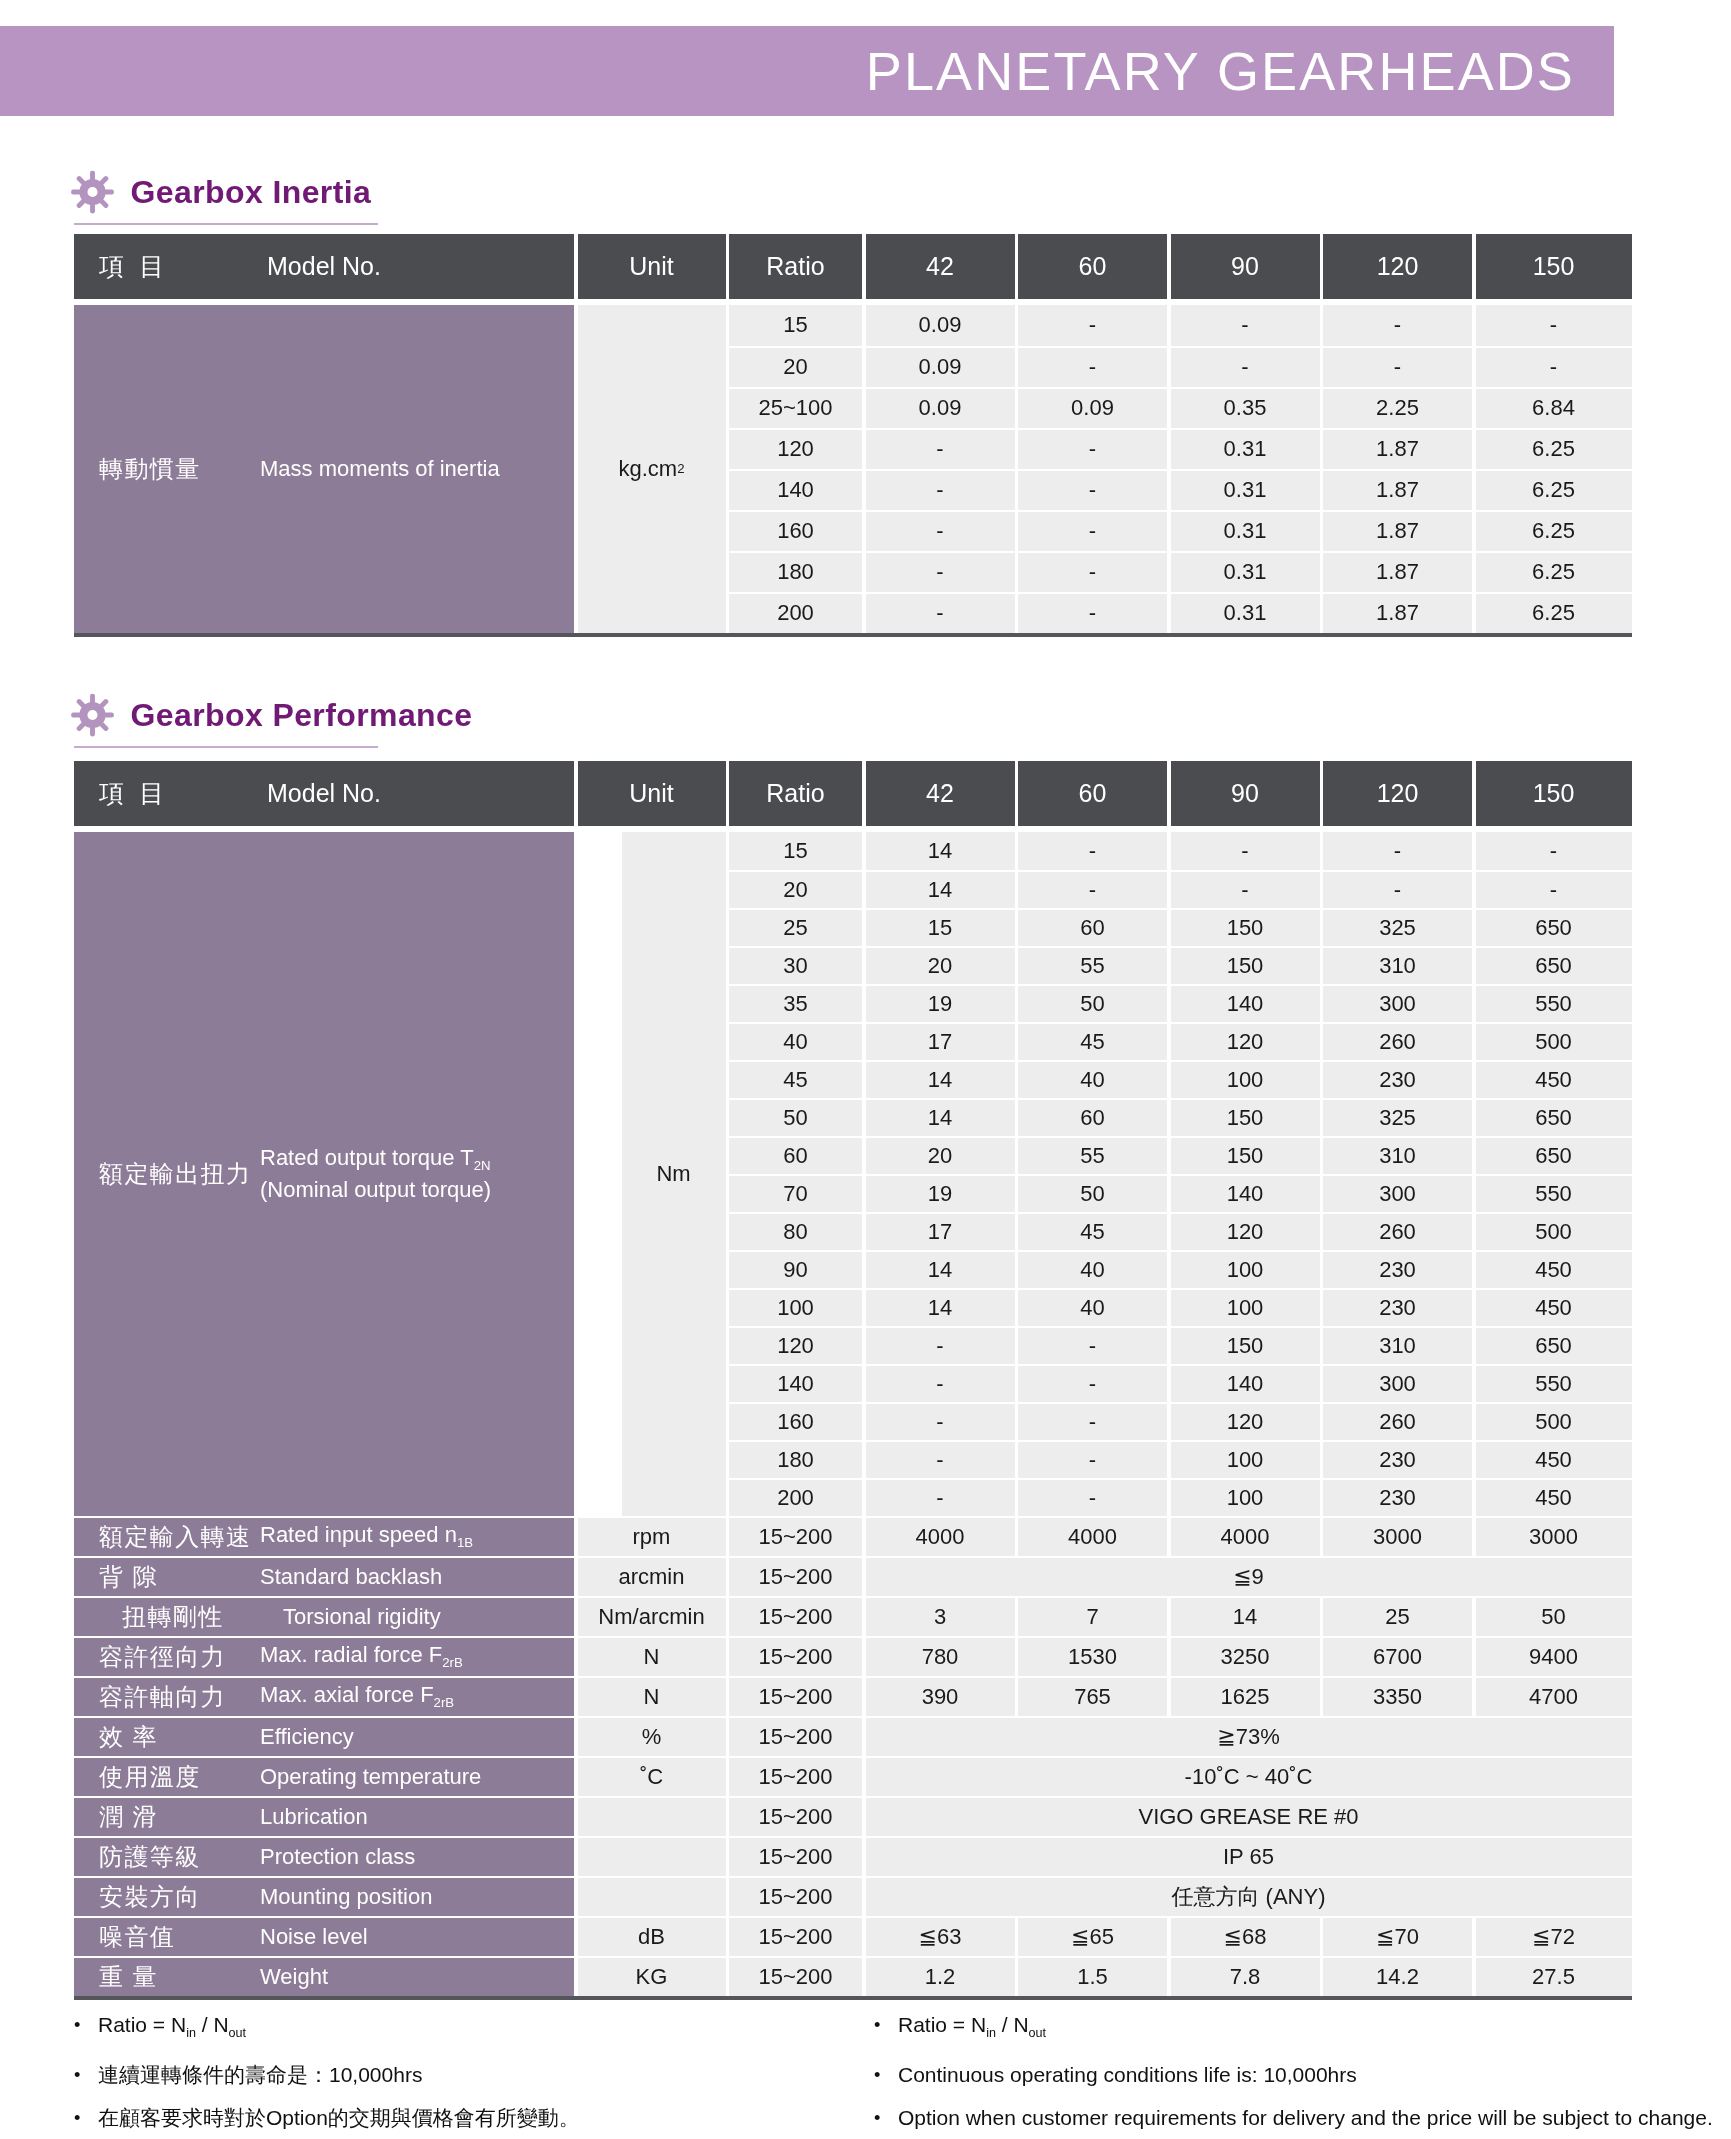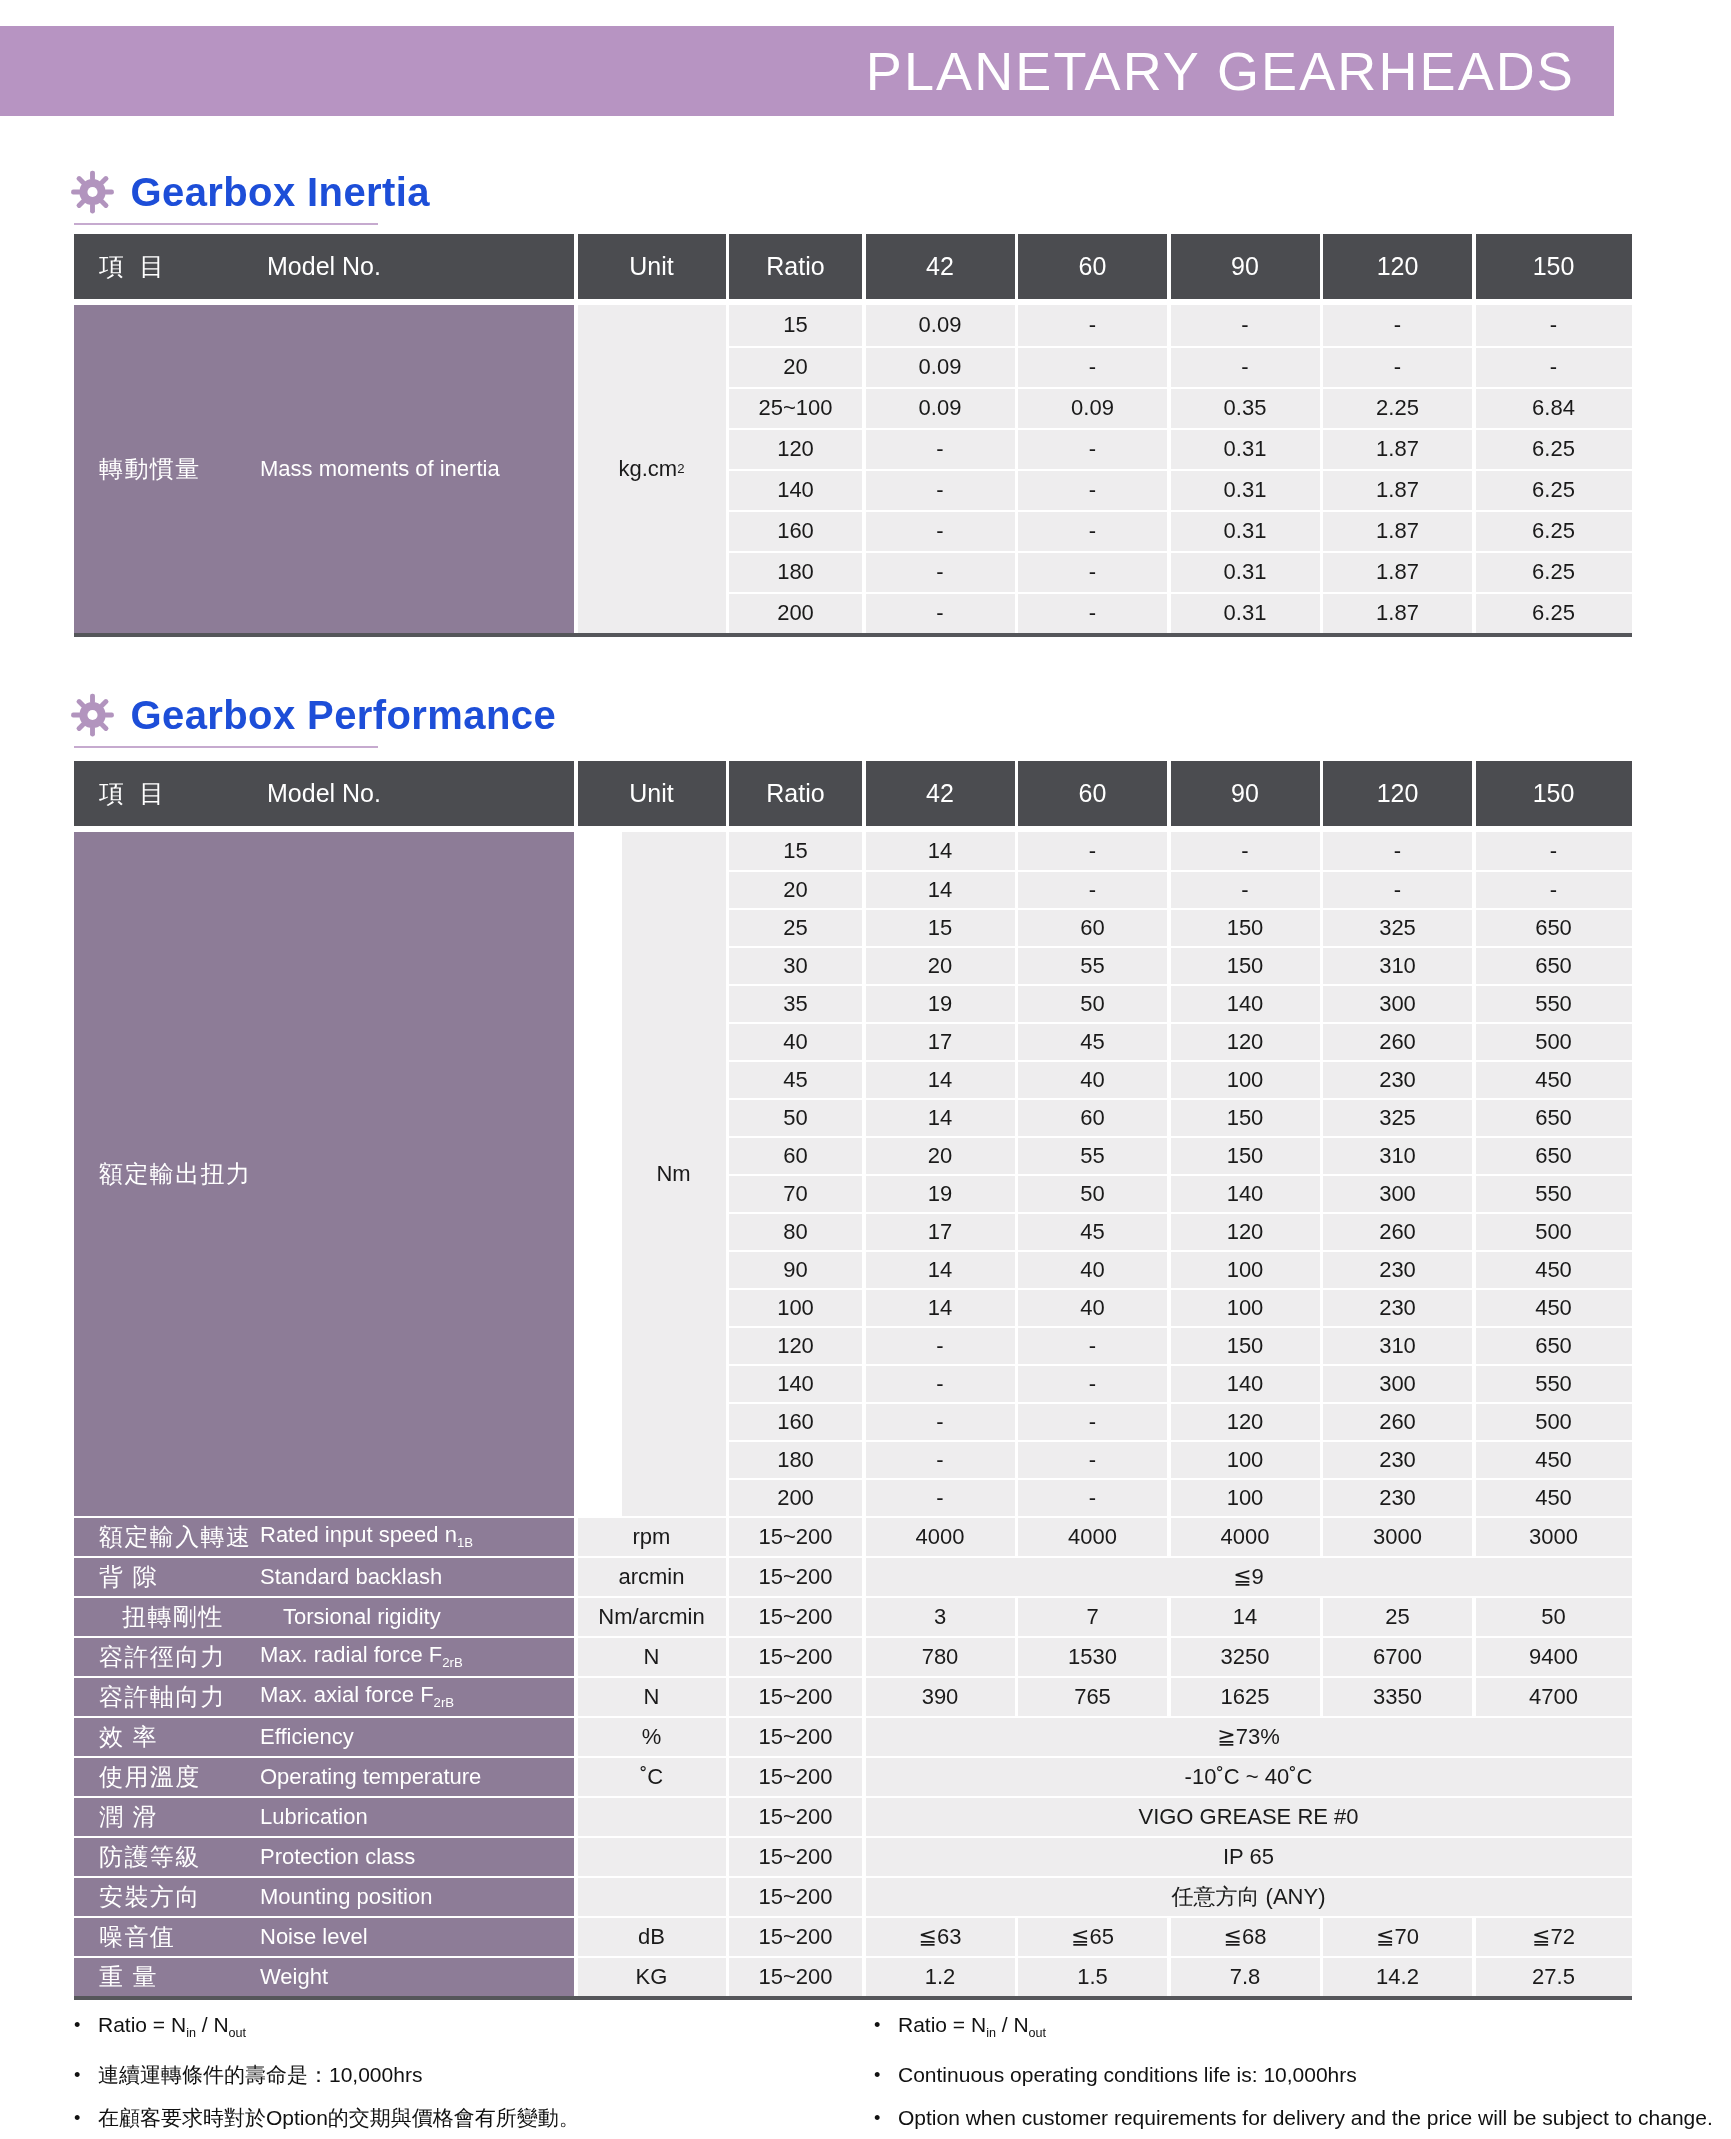--- a/index.html
+++ b/index.html
@@ -44,9 +44,9 @@
   .gear{width:45px;height:48px;flex:0 0 auto;}
   .section h2{
     margin:0 0 0 15.5px;
-    font-size:40px;
+    font-size:32px;
     font-weight:700;
-    color:#1d4ed8;
+    color:#701a75;
     letter-spacing:0.4px;
   }
   .rule{

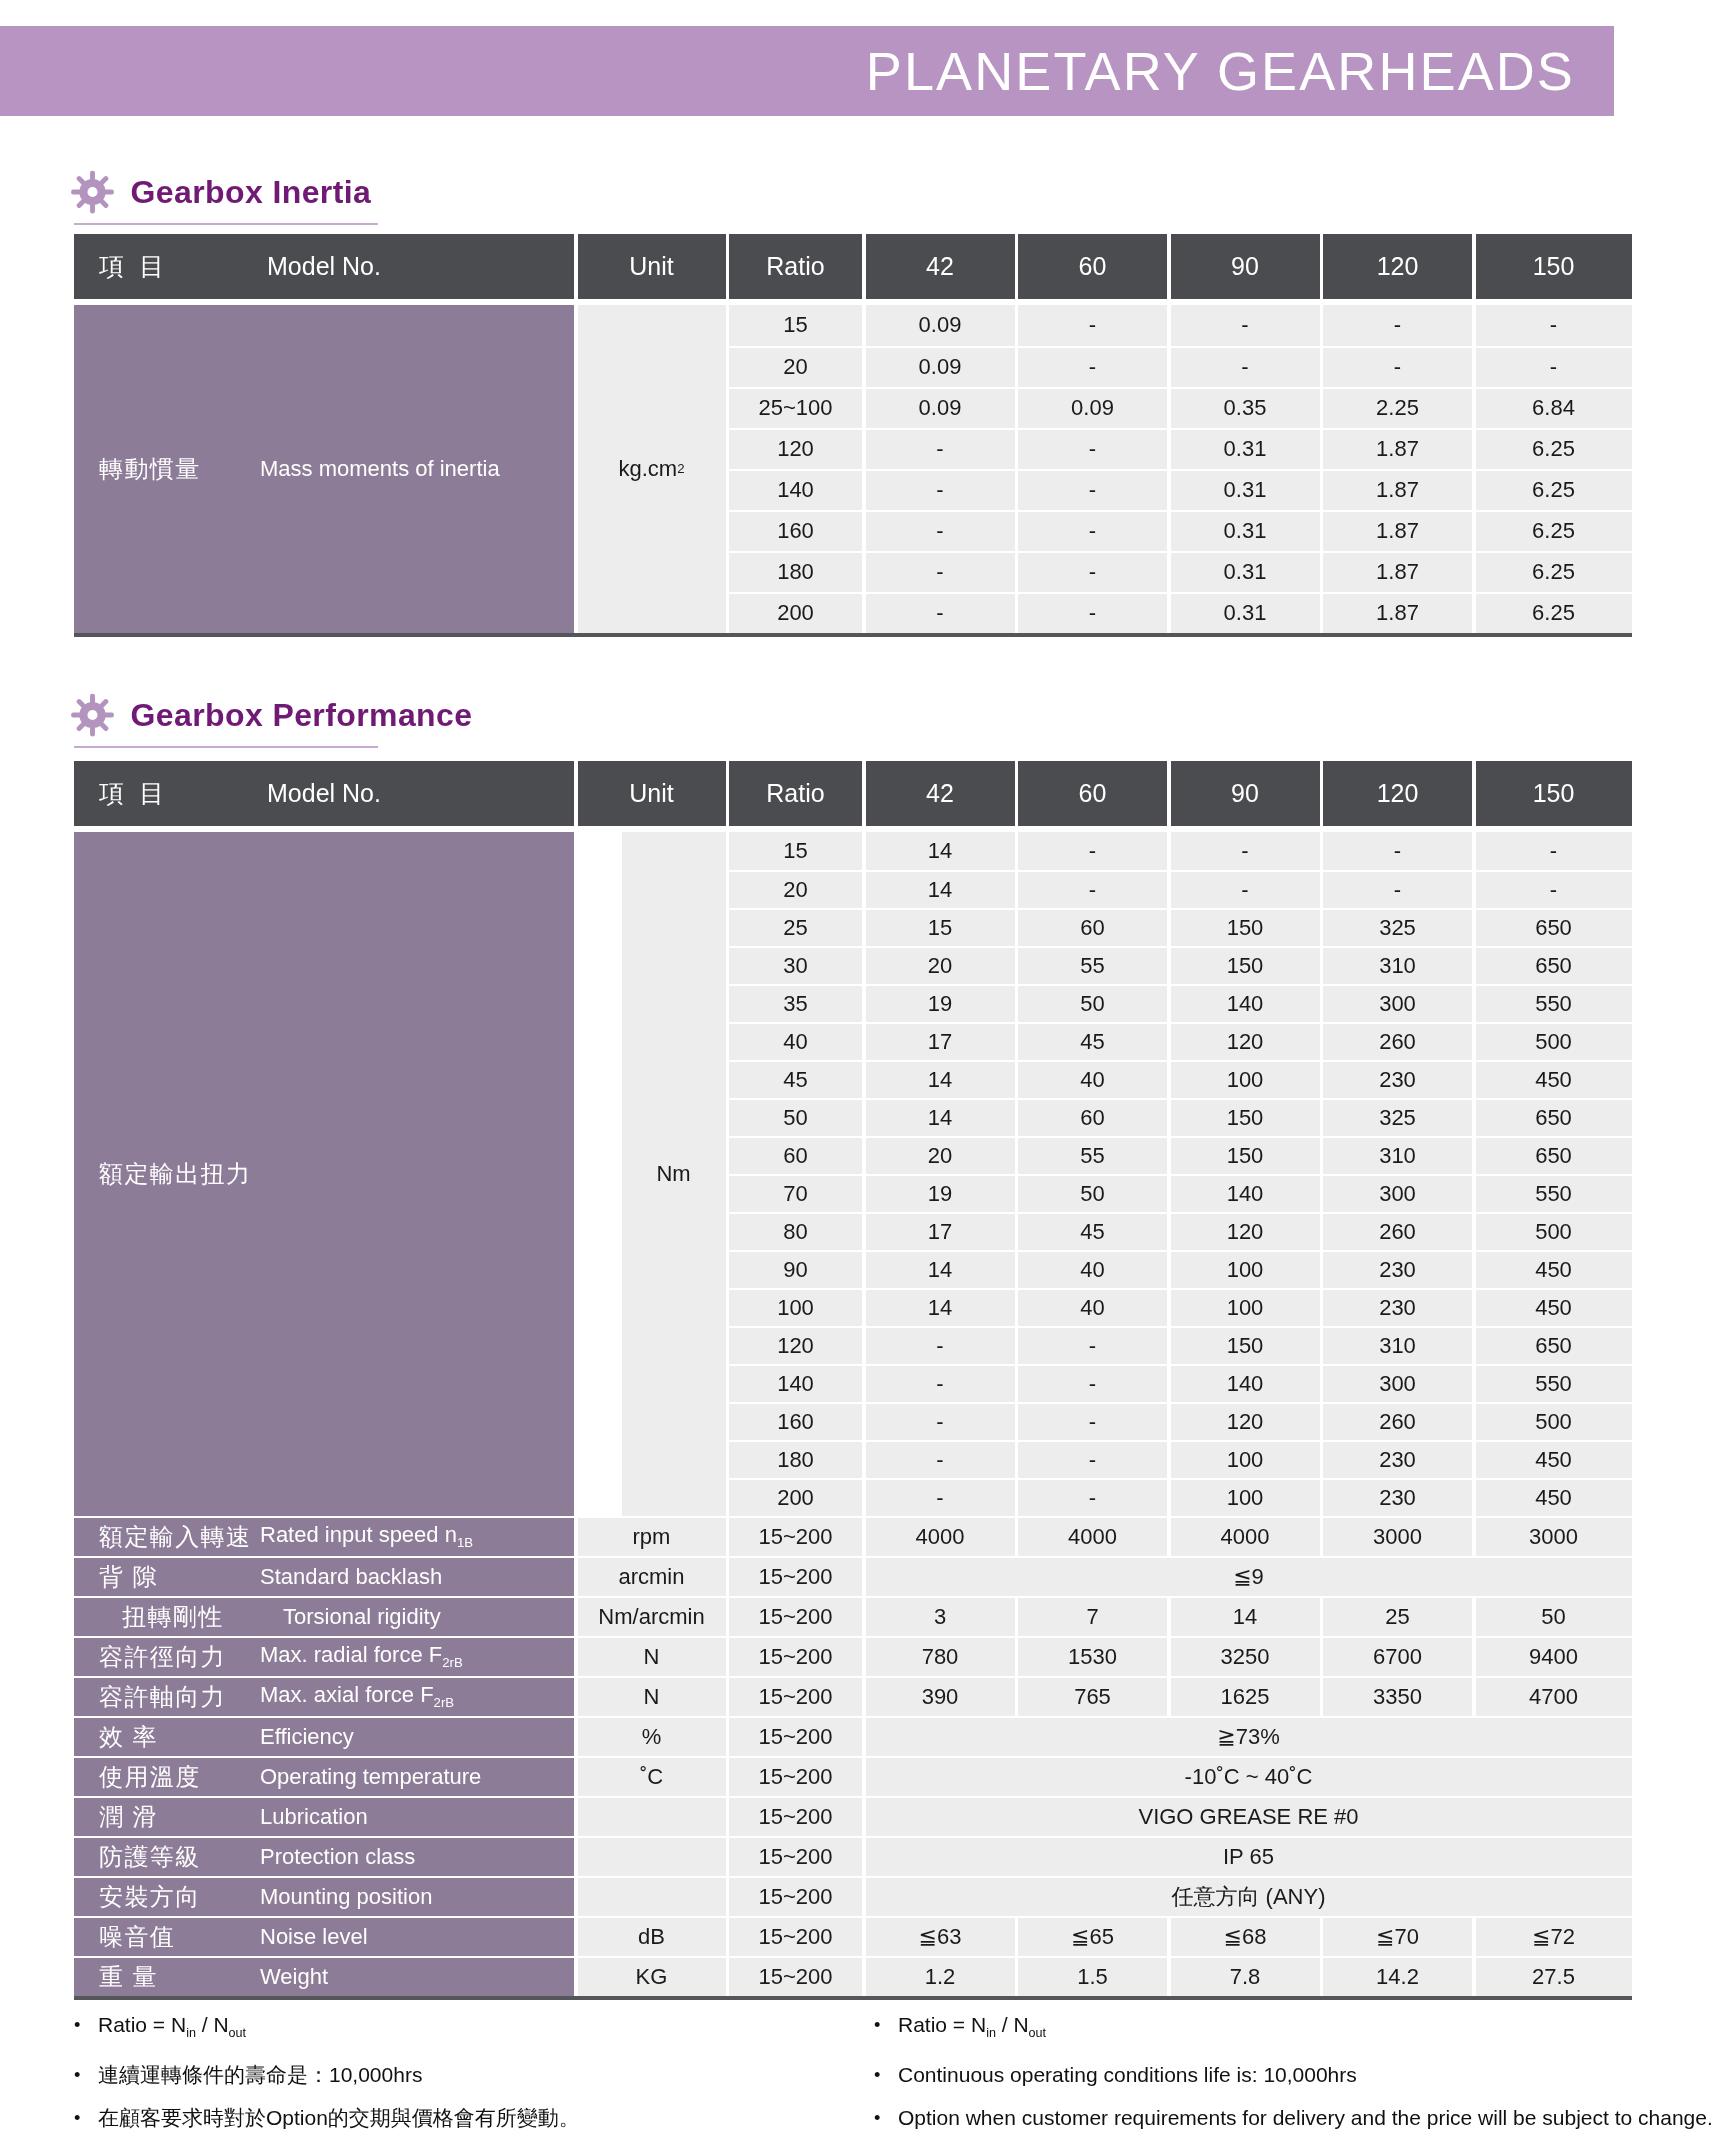--- a/index.html
+++ b/index.html
@@ -287,6 +287,7 @@
 
     <div class="cell lab" id="torque-label">
       <span class="zh">額定輸出扭力</span>
+      <span class="en">Rated output torque T<sub>2N</sub><br>(Nominal output torque)</span>
     </div>
     <div class="cell" id="torque-unit">Nm</div>
 

